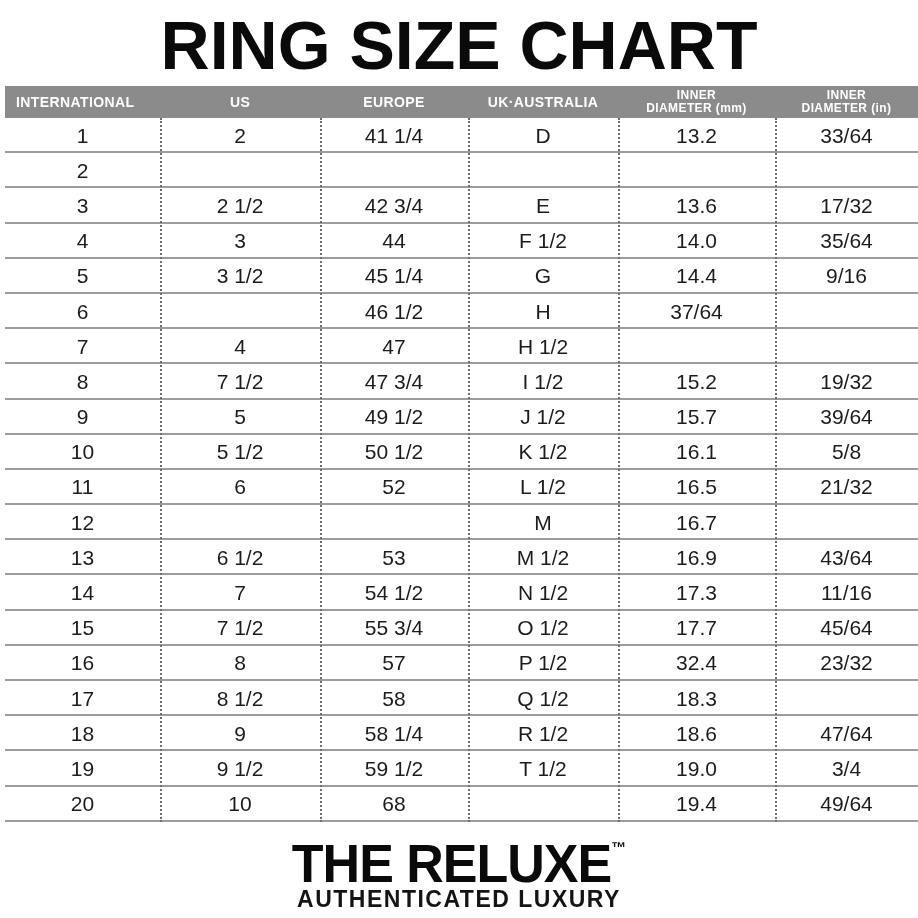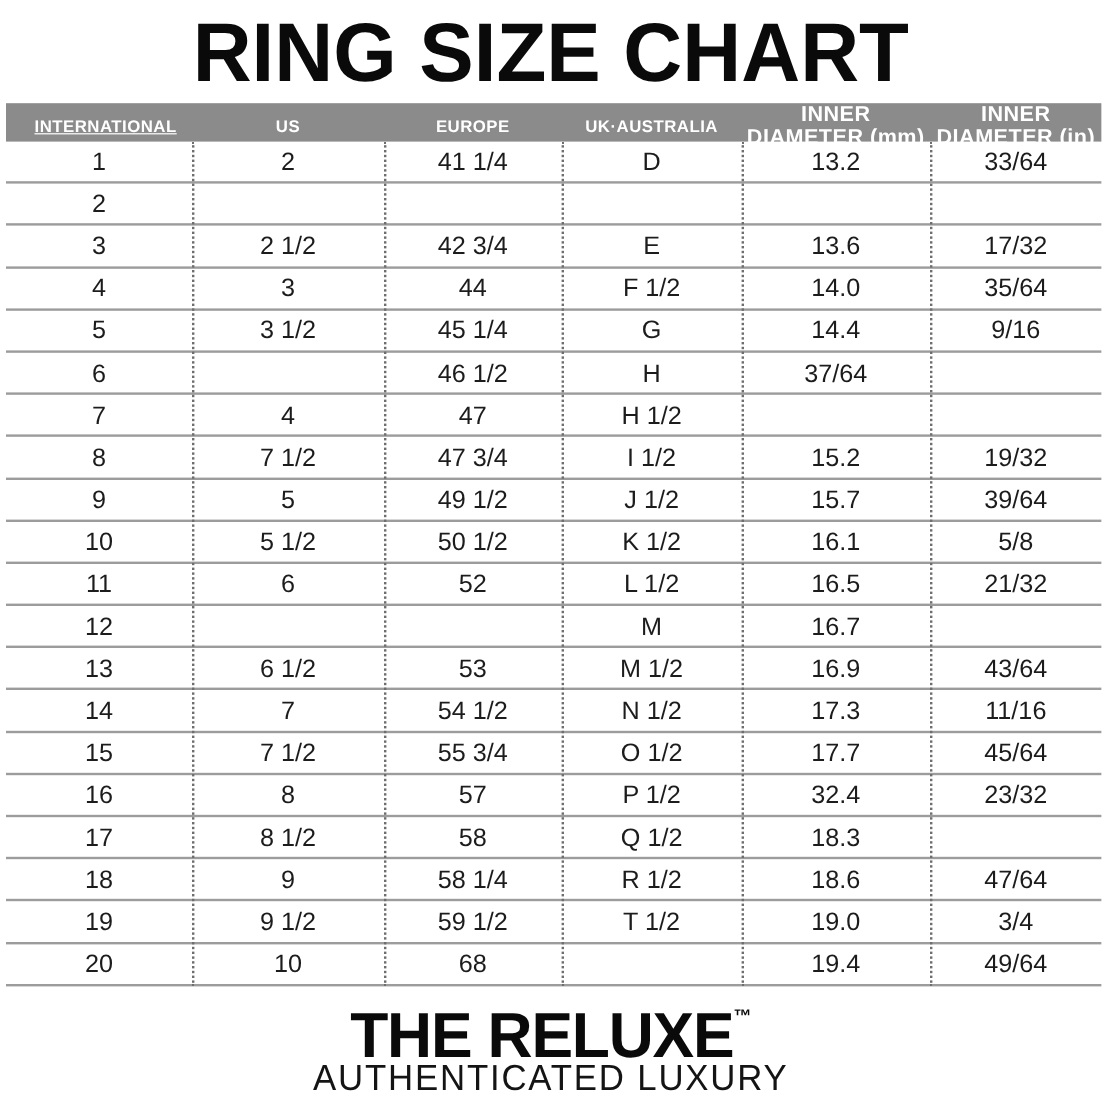--- a/index.html
+++ b/index.html
@@ -49,9 +49,8 @@
     line-height: 1.05;
   }
   .hcell.first {
-    text-align: center;
+    text-align: left;
     padding-left: 11px;
-    text-decoration: underline;
   }
   .hcell.two-line {
     font-size: 18px;

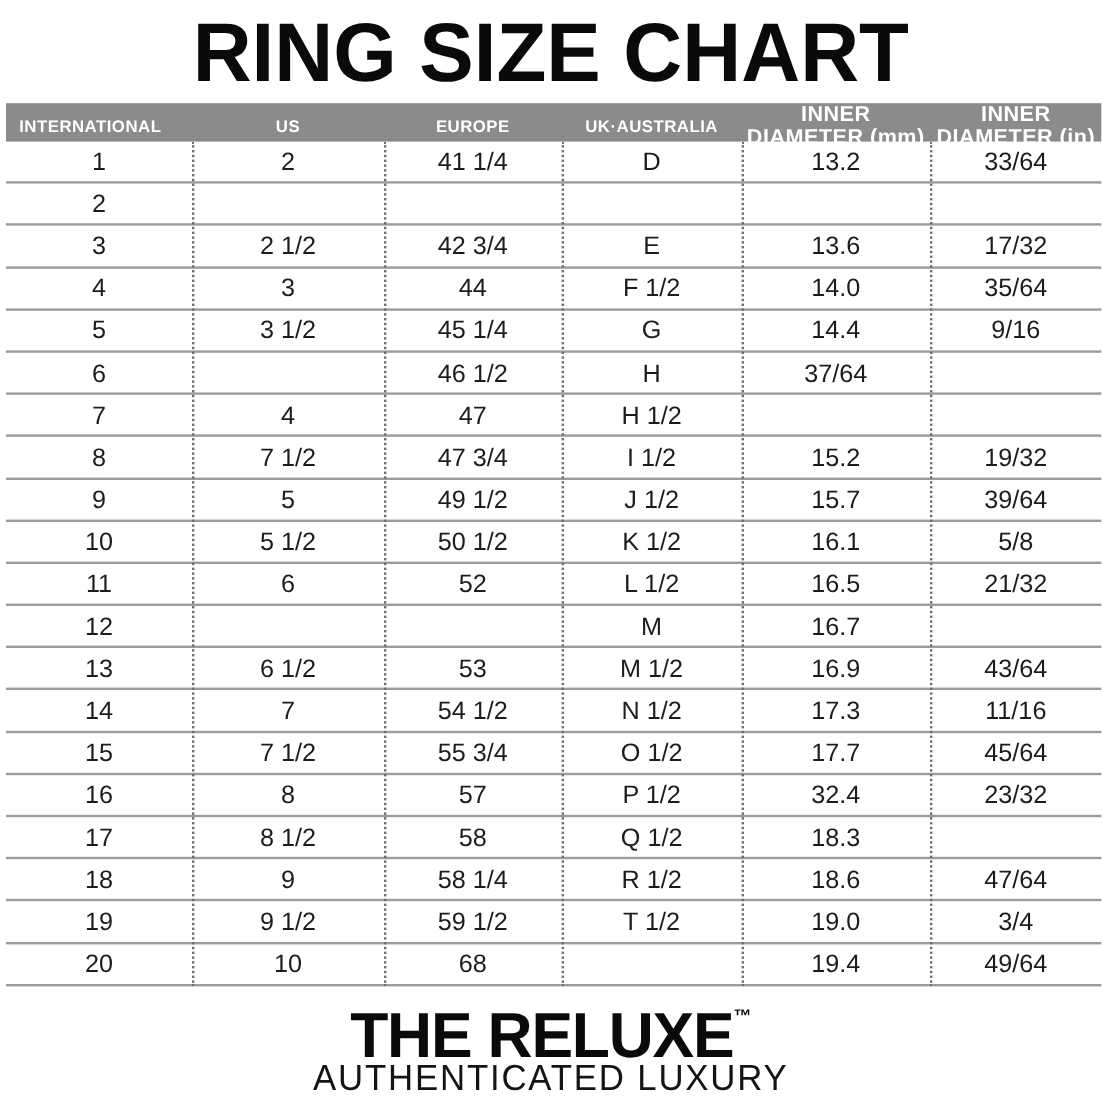--- a/index.html
+++ b/index.html
@@ -53,7 +53,7 @@
     padding-left: 11px;
   }
   .hcell.two-line {
-    font-size: 18px;
+    font-size: 12px;
   }
   .tbody {
     position: relative;

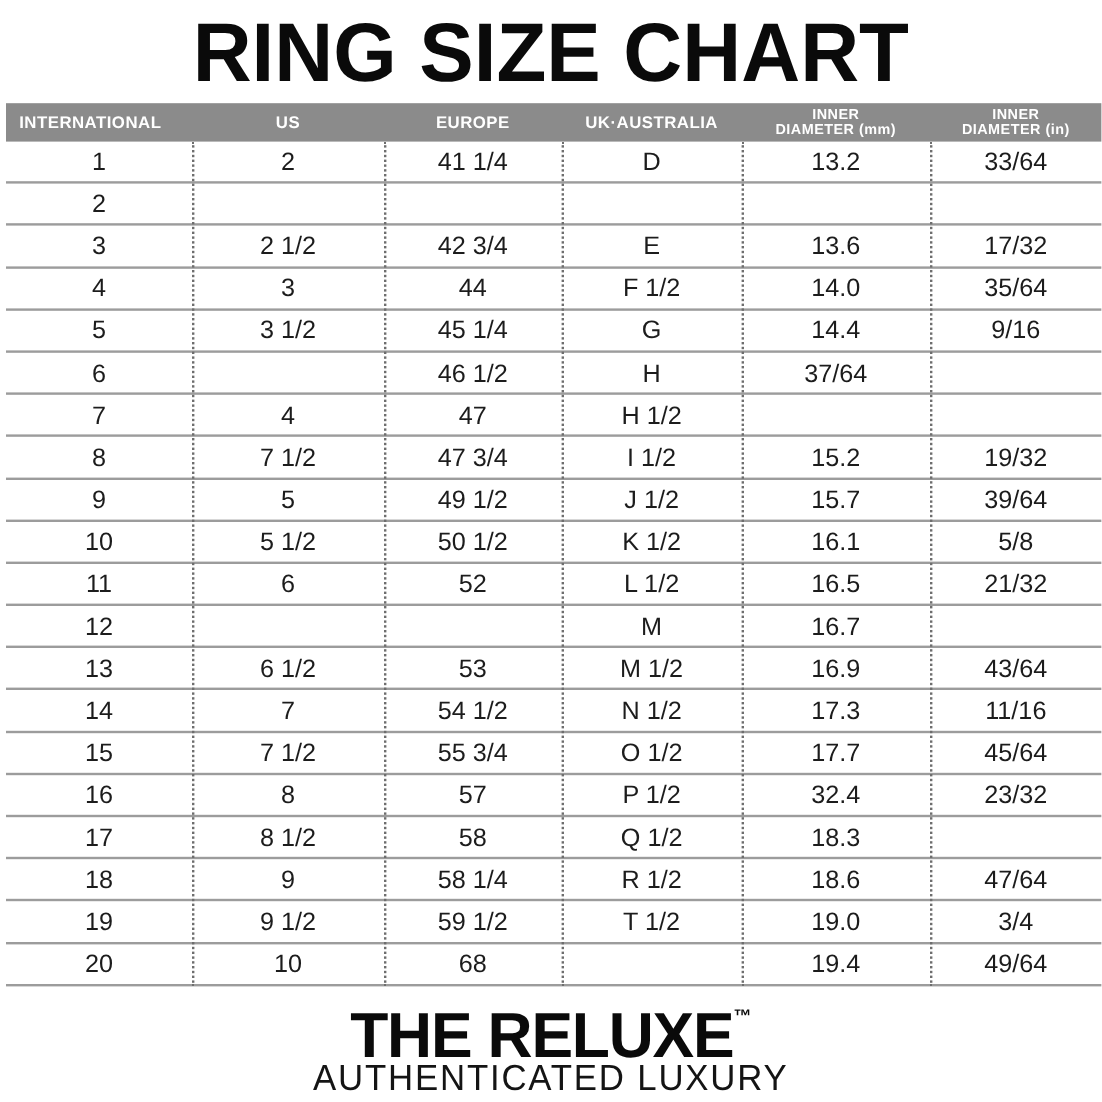--- a/index.html
+++ b/index.html
@@ -101,8 +101,8 @@
     letter-spacing: 0;
   }
   .tagline {
-    font-size: 29px;
-    font-weight: 400;
+    font-size: 23px;
+    font-weight: 700;
     color: #141414;
     letter-spacing: 1.5px;
     line-height: 25px;

